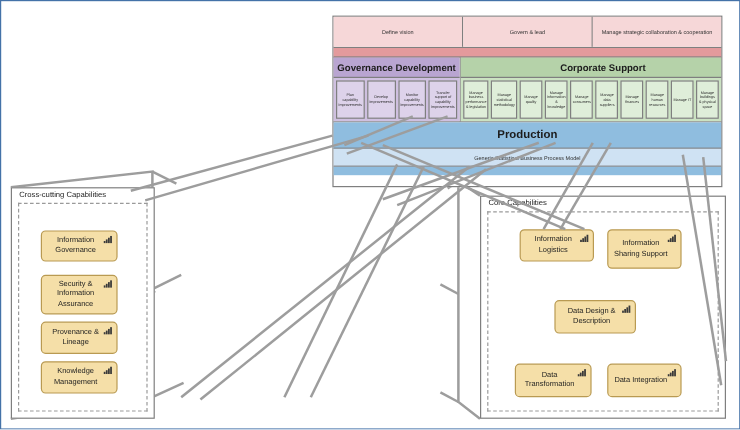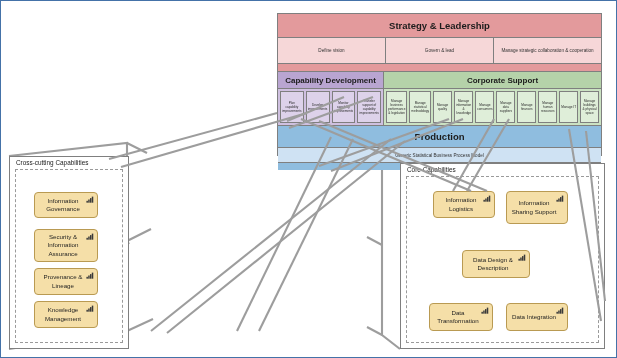--- a/index.html
+++ b/index.html
@@ -111,7 +111,6 @@
 
   <div id="gamso">
 
-    <div class="band band-title strategy-hdr">Strategy &amp; Leadership</div>
 
     <div class="strategy-row">
       <div class="strategy-cell">Define vision</div>

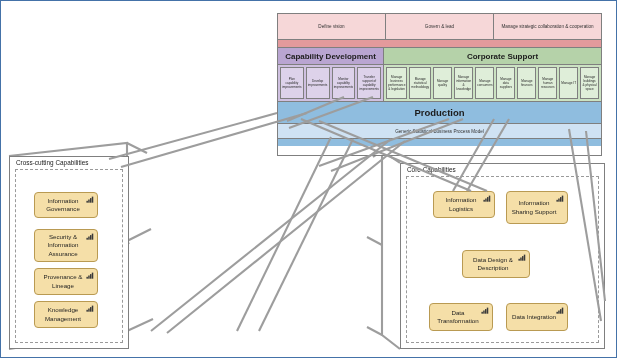--- a/index.html
+++ b/index.html
@@ -122,7 +122,7 @@
 
     <div class="mid">
       <div class="col-capdev">
-        <div class="band-title sub-hdr capdev-hdr">Capability Development</div>
+        <div class="band-title sub-hdr capdev-hdr">Governance Development</div>
         <div class="tilerow capdev-row">
           <div class="tile">Plan capability improvements</div>
           <div class="tile">Develop improvements</div>

